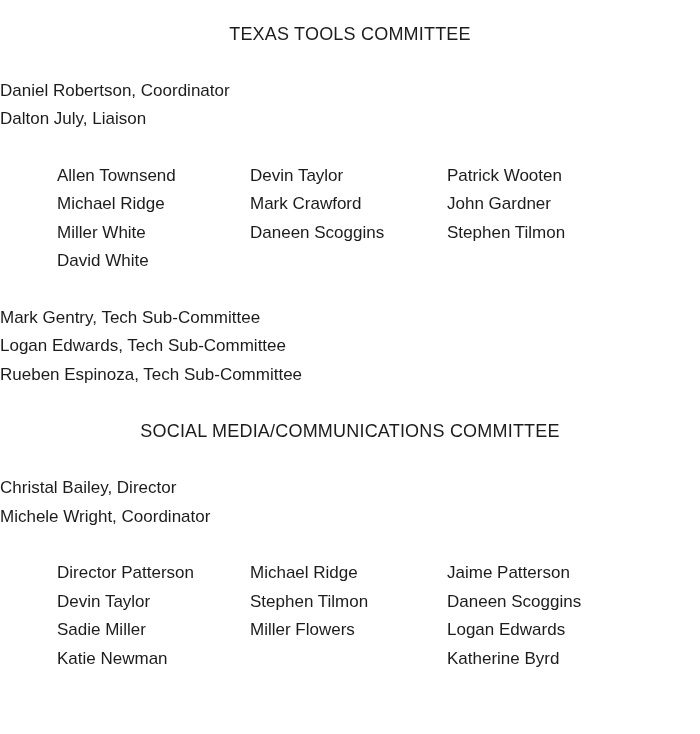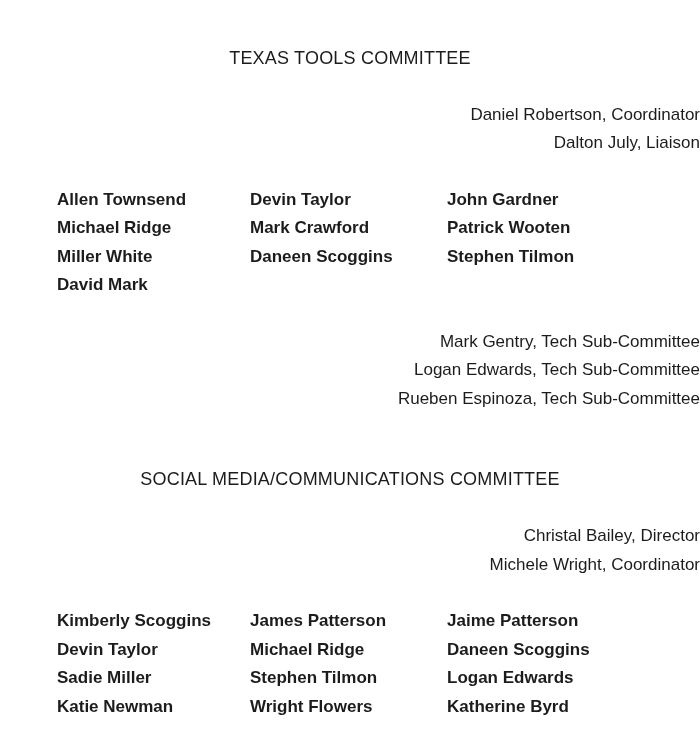--- a/index.html
+++ b/index.html
@@ -29,7 +29,6 @@
     text-align: center;
     font-size: 18px;
     letter-spacing: 0.2px;
-    margin-top: 24px;
   }
   .member-grid {
     display: flex;

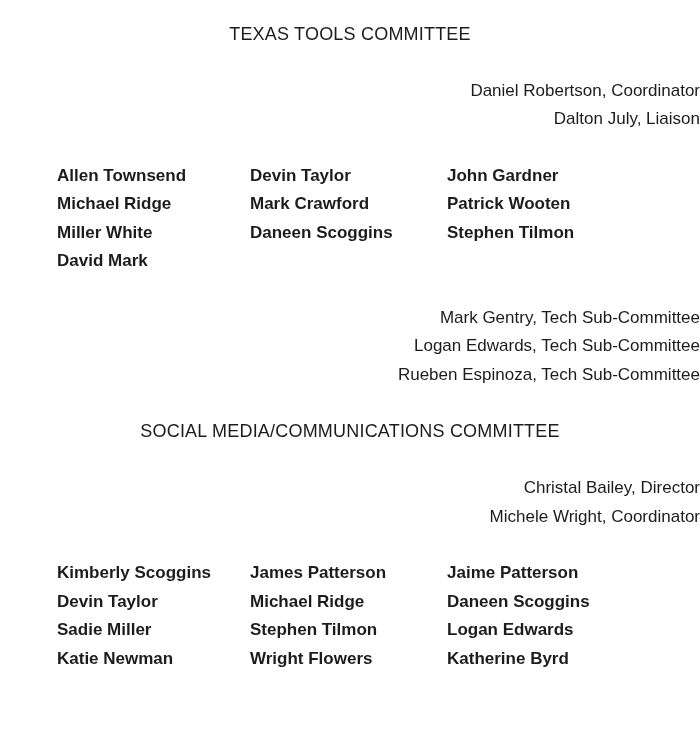--- a/index.html
+++ b/index.html
@@ -24,7 +24,7 @@
     white-space: nowrap;
   }
   .spacer { height: 28.4px; }
-  .center { text-align: right; }
+  .center { text-align: left; }
   .title {
     text-align: center;
     font-size: 18px;

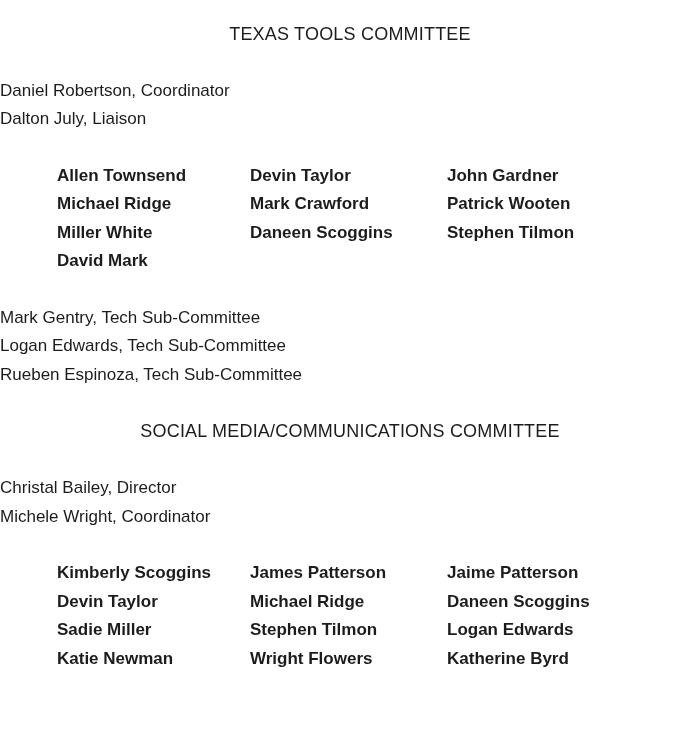--- a/index.html
+++ b/index.html
@@ -33,7 +33,6 @@
   .member-grid {
     display: flex;
     padding-left: 57px;
-    font-weight: bold;
   }
   .member-col-1 { width: 193px; }
   .member-col-2 { width: 197px; }

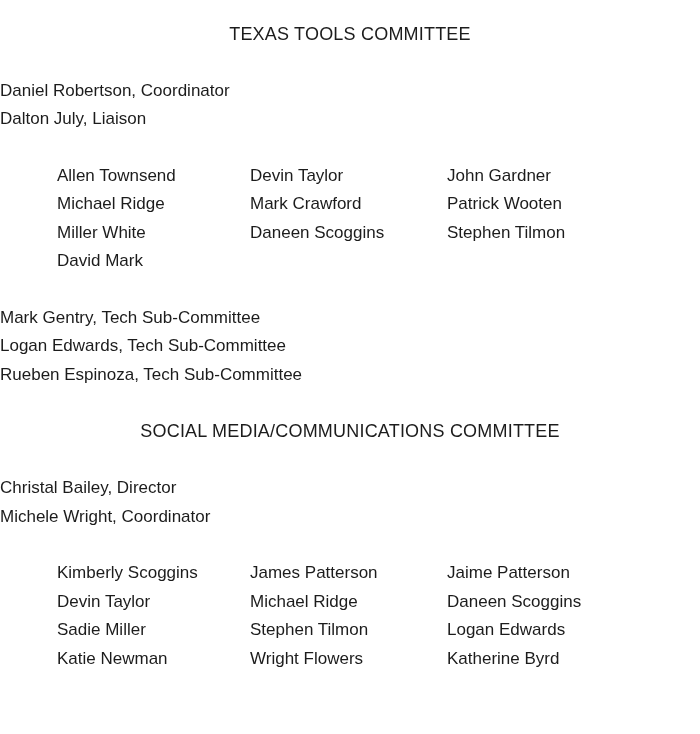--- a/index.html
+++ b/index.html
@@ -62,8 +62,8 @@
       <div class="line">Daneen Scoggins</div>
     </div>
     <div class="member-col-3">
+      <div class="line">Patrick Wooten</div>
       <div class="line">John Gardner</div>
-      <div class="line">Patrick Wooten</div>
       <div class="line">Stephen Tilmon</div>
     </div>
   </div>

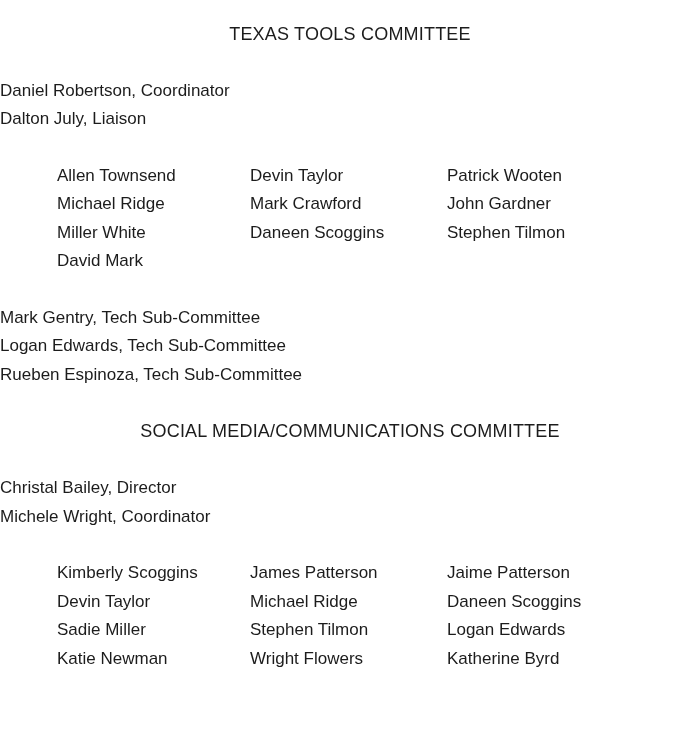--- a/index.html
+++ b/index.html
@@ -54,7 +54,7 @@
       <div class="line">Allen Townsend</div>
       <div class="line">Michael Ridge</div>
       <div class="line">Miller White</div>
-      <div class="line">David Mark</div>
+      <div class="line">David White</div>
     </div>
     <div class="member-col-2">
       <div class="line">Devin Taylor</div>

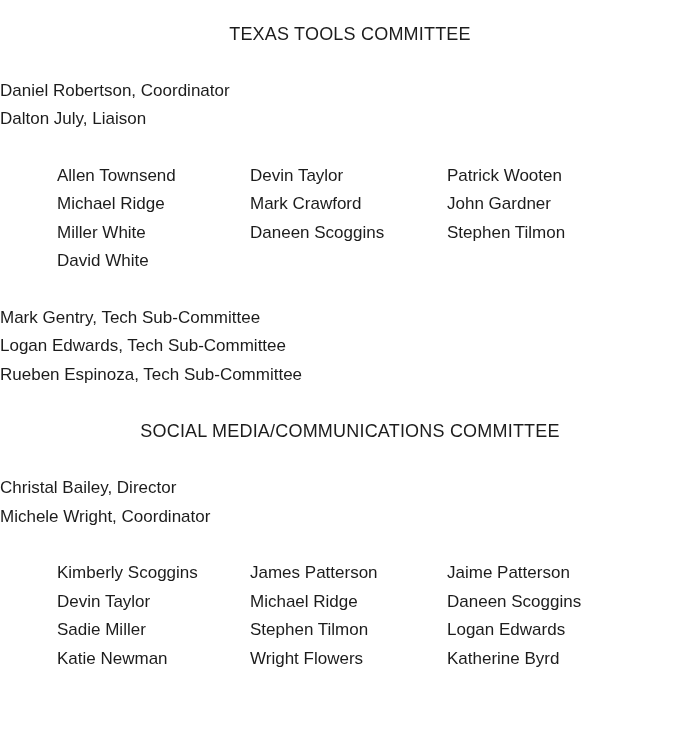--- a/index.html
+++ b/index.html
@@ -82,7 +82,7 @@
 
   <div class="member-grid">
     <div class="member-col-1">
-      <div class="line">Kimberly Scoggins</div>
+      <div class="line">Director Patterson</div>
       <div class="line">Devin Taylor</div>
       <div class="line">Sadie Miller</div>
       <div class="line">Katie Newman</div>

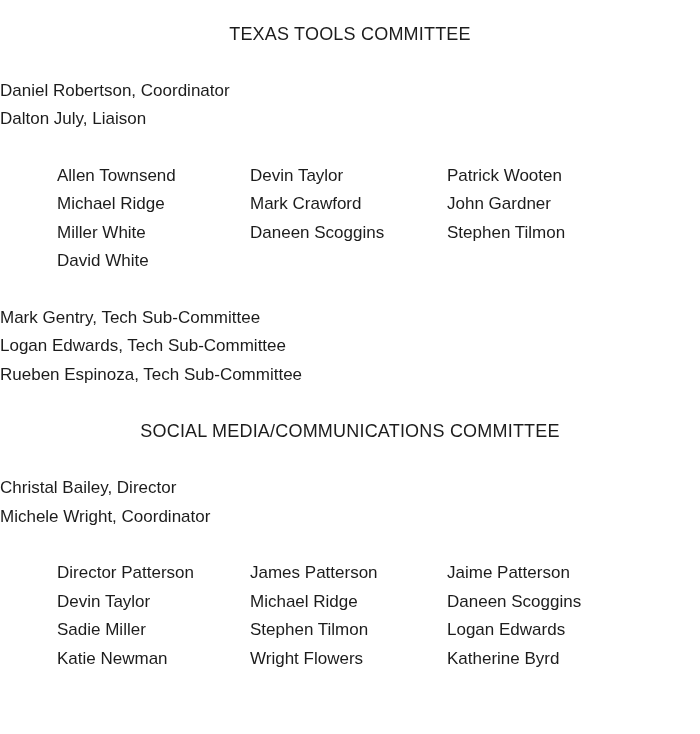--- a/index.html
+++ b/index.html
@@ -88,7 +88,6 @@
       <div class="line">Katie Newman</div>
     </div>
     <div class="member-col-2">
-      <div class="line">James Patterson</div>
       <div class="line">Michael Ridge</div>
       <div class="line">Stephen Tilmon</div>
       <div class="line">Wright Flowers</div>

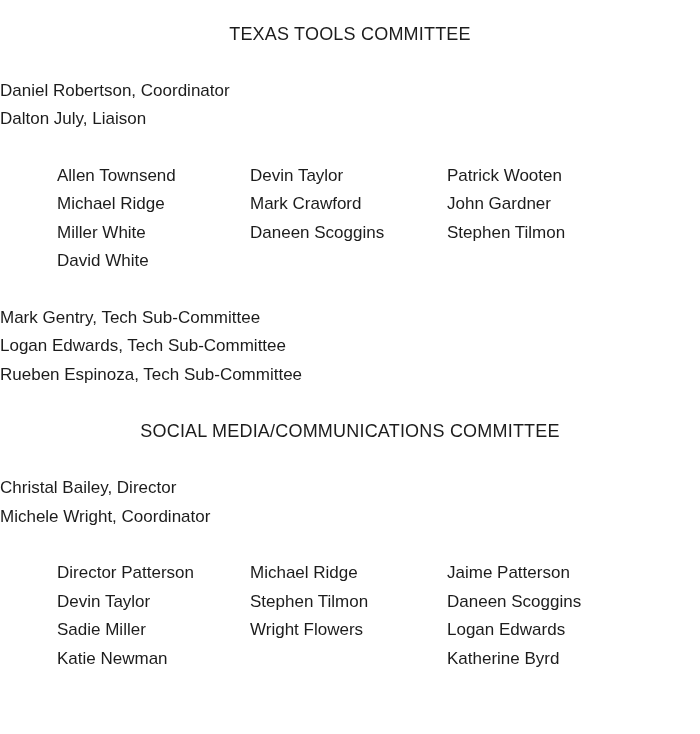--- a/index.html
+++ b/index.html
@@ -90,7 +90,7 @@
     <div class="member-col-2">
       <div class="line">Michael Ridge</div>
       <div class="line">Stephen Tilmon</div>
-      <div class="line">Wright Flowers</div>
+      <div class="line">Miller Flowers</div>
     </div>
     <div class="member-col-3">
       <div class="line">Jaime Patterson</div>

